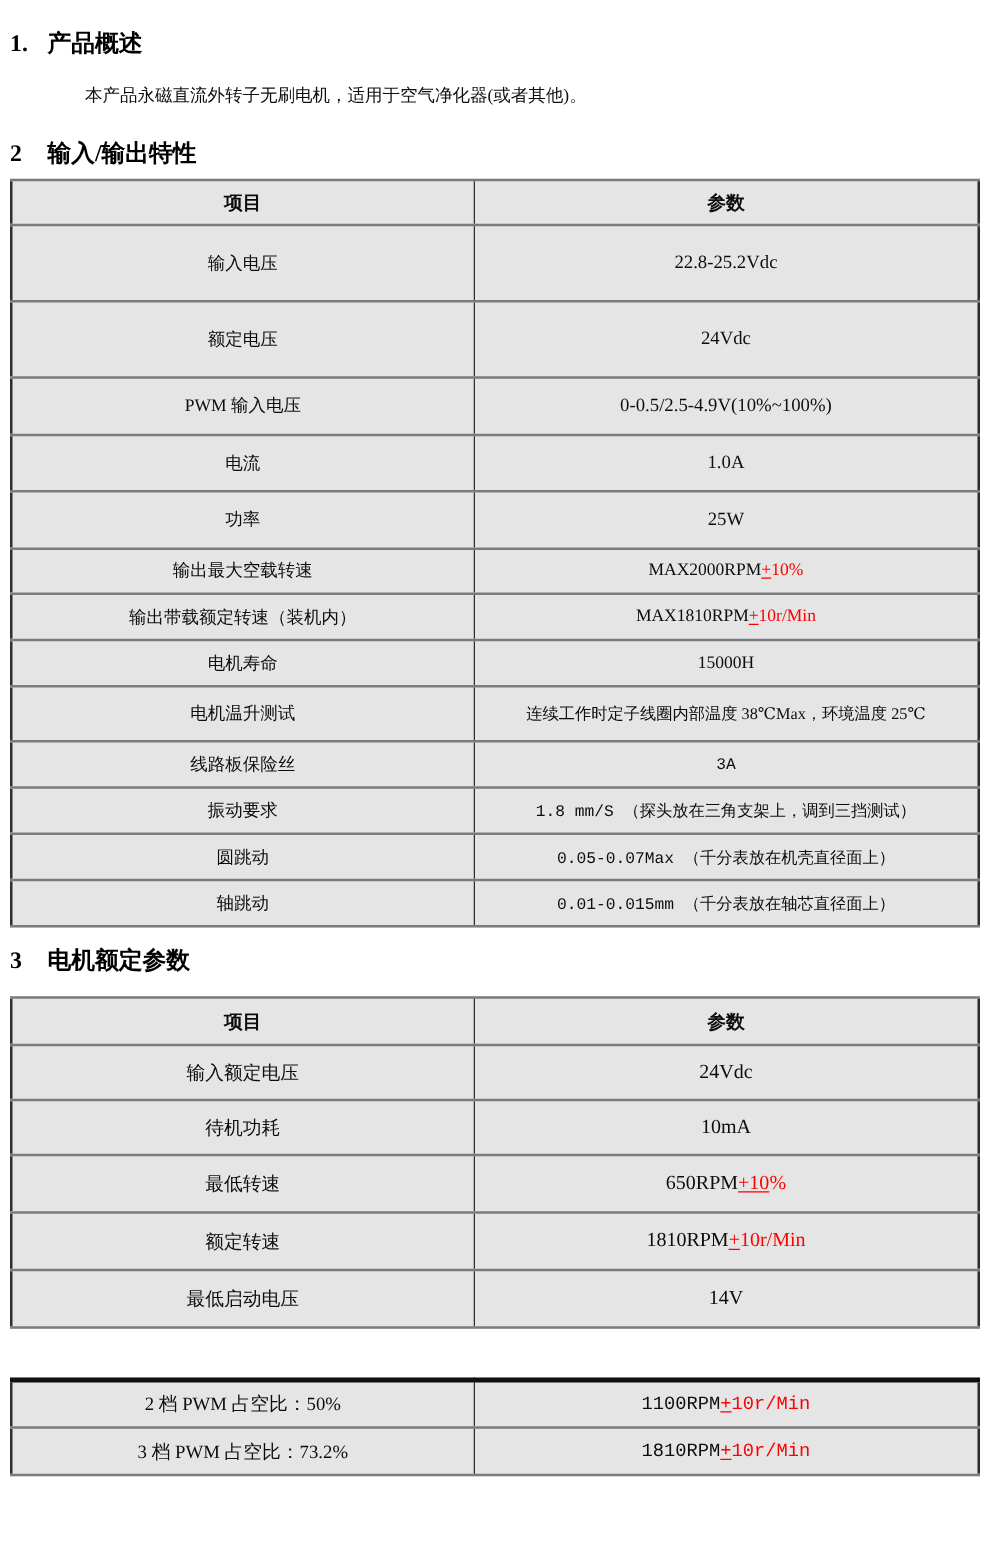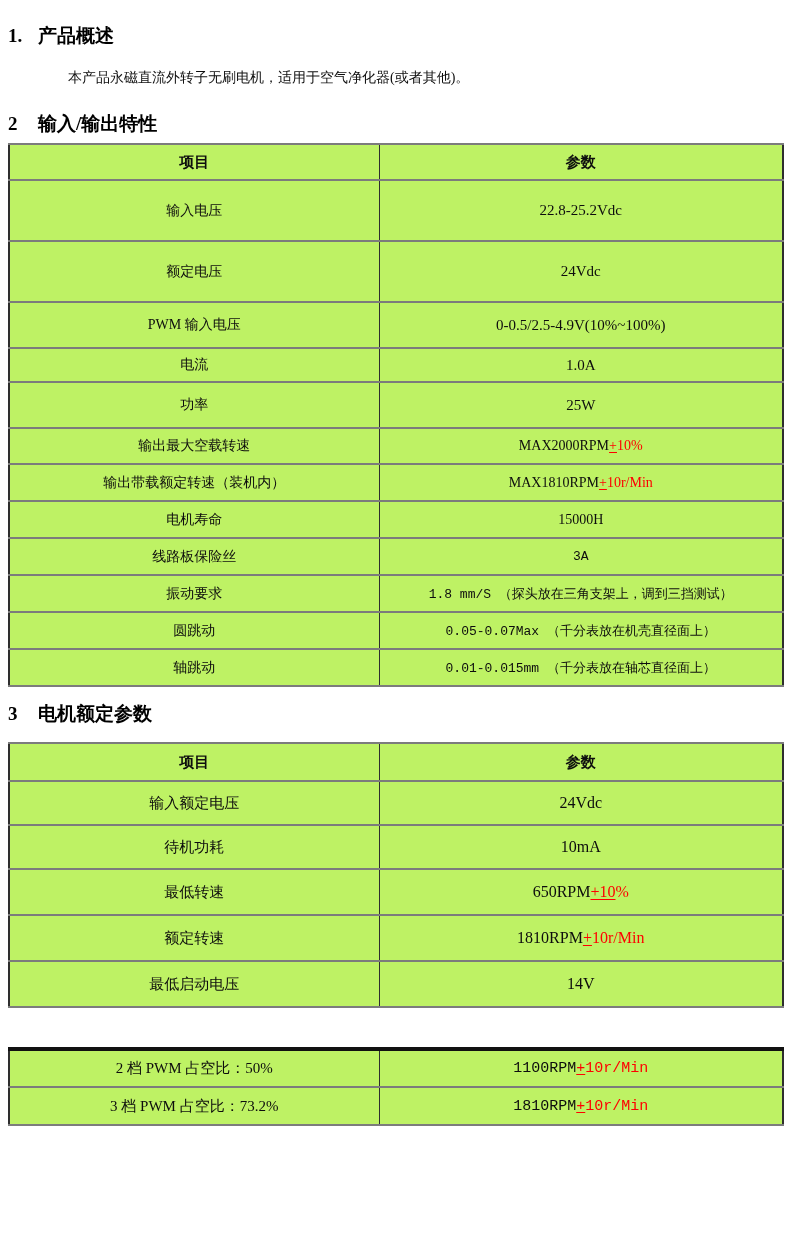--- a/index.html
+++ b/index.html
@@ -17,7 +17,7 @@
   .sec2 { margin-top:25px; }
   .sec3 { margin-top:15px; }
 
-  table { border-collapse:collapse; width:774px; table-layout:fixed; background:#bef264; }
+  table { border-collapse:collapse; width:774px; table-layout:fixed; background:#e5e5e5; }
   .spec-table { border:2px solid #2e2e2e; }
   col.c-item { width:370px; }
   col.c-val  { width:404px; }

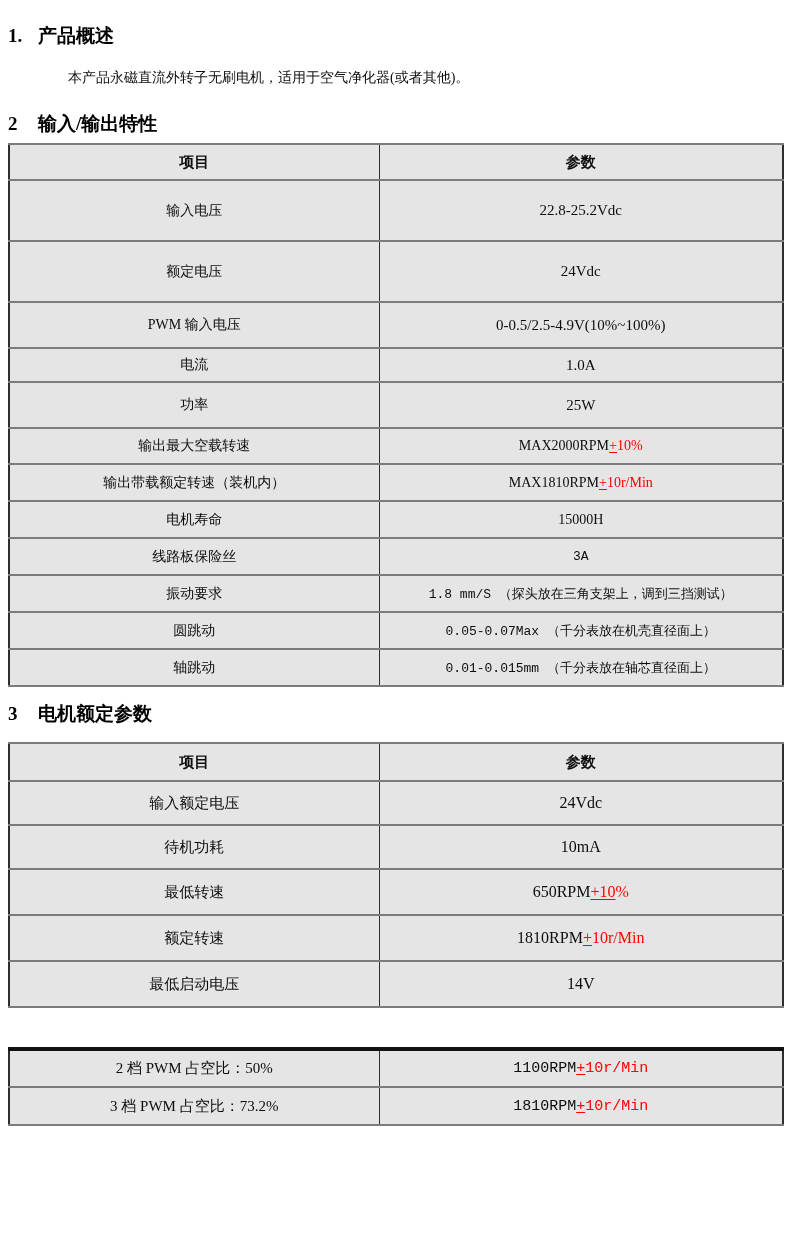--- a/index.html
+++ b/index.html
@@ -46,7 +46,7 @@
   .rr { color:#fe0000; }
 
   .r36{height:36px}.r37{height:37px}.r38{height:38px}.r39{height:46px}
-  .r42{height:44px}.r43{height:61px}.r44{height:44px}.r45{height:34px}.r46{height:46px}
+  .r42{height:44px}.r43{height:61px}.r44{height:44px}.r45{height:45px}.r46{height:46px}
 </style>
 </head>
 <body>

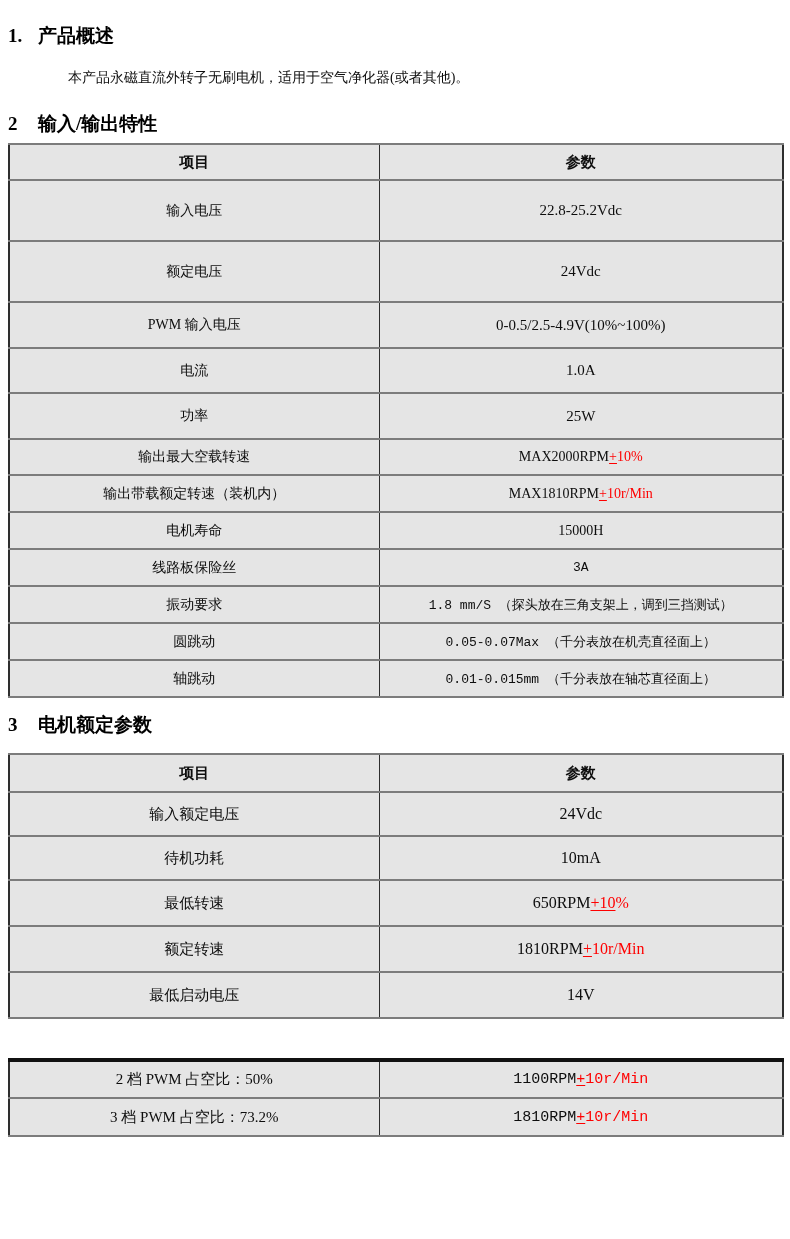--- a/index.html
+++ b/index.html
@@ -107,6 +107,10 @@
       <td class="item">电机寿命</td>
       <td class="val v-mono"><span>15000H</span></td>
     </tr>
+    <tr class="r44">
+      <td class="item">电机温升测试</td>
+      <td class="val v-small"><span>连续工作时定子线圈内部温度 38℃Max，环境温度 25℃</span></td>
+    </tr>
     <tr class="r37">
       <td class="item">线路板保险丝</td>
       <td class="val v-mono-sm"><span>3A</span></td>

